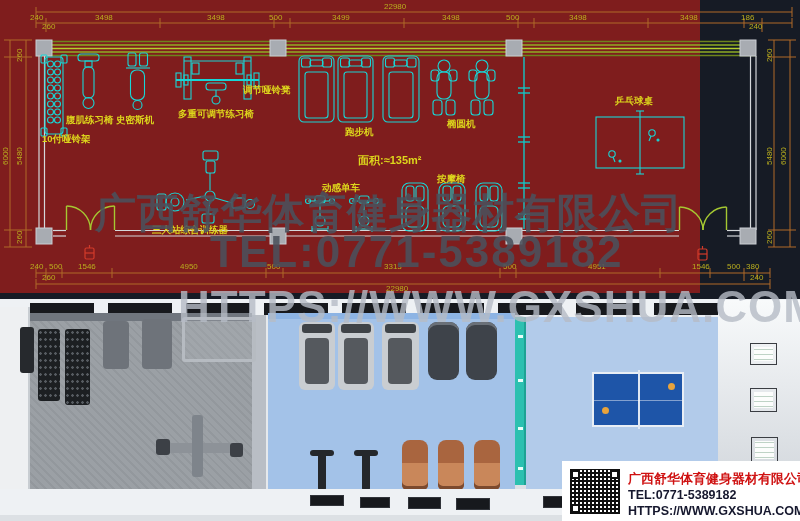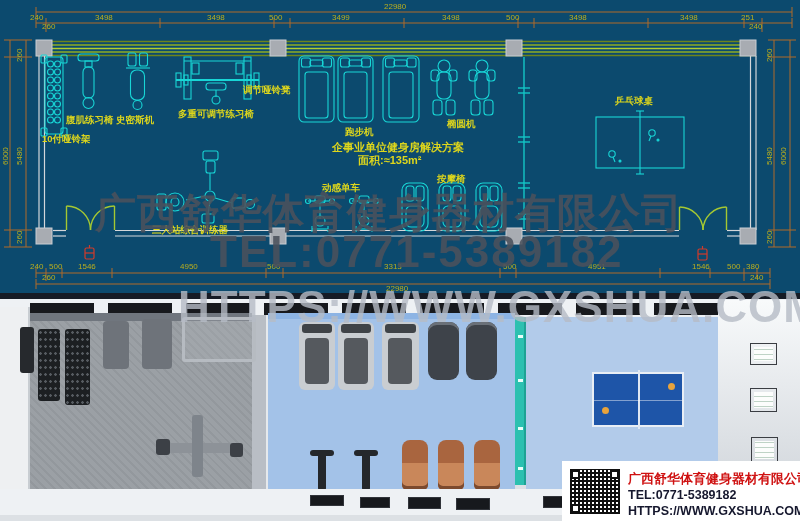--- a/index.html
+++ b/index.html
@@ -8,7 +8,7 @@
           font-family:"Liberation Sans",sans-serif;background:#161b25;}
   .abs{position:absolute;}
   
-  .plan{position:absolute;left:0;top:0;width:800px;height:293px;background:#0c4a6e;}
+  .plan{position:absolute;left:0;top:0;width:700px;height:293px;background:#7f1d1d;}
   .plan svg{position:absolute;left:0;top:0;}
   .dim{position:absolute;color:#b9ae1e;font-size:8px;line-height:1;white-space:nowrap;}
   .vdim{position:absolute;color:#b9ae1e;font-size:8px;line-height:1;white-space:nowrap;

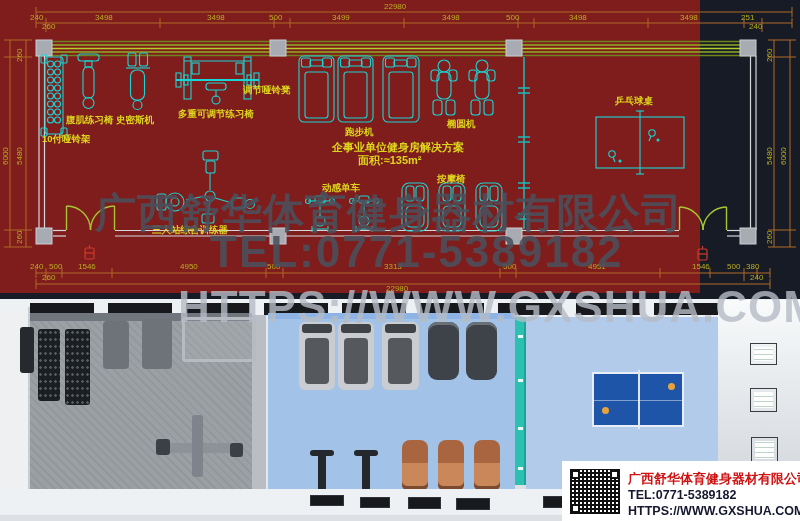--- a/index.html
+++ b/index.html
@@ -349,7 +349,7 @@
     <span class="dim" style="left:506px;top:14px">500</span>
     <span class="dim" style="left:569px;top:14px">3498</span>
     <span class="dim" style="left:680px;top:14px">3498</span>
-    <span class="dim" style="left:741px;top:14px">251</span>
+    <span class="dim" style="left:741px;top:14px">186</span>
     <span class="dim" style="left:42px;top:23px">260</span>
     <span class="dim" style="left:749px;top:23px">240</span>
 

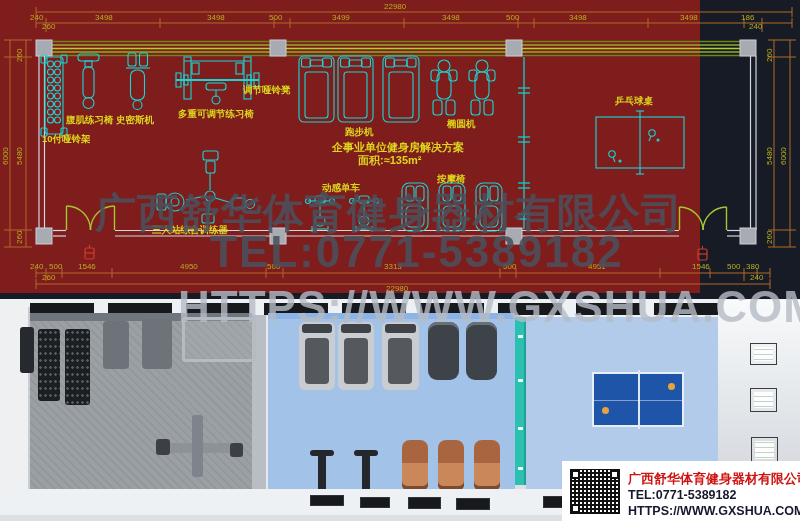--- a/index.html
+++ b/index.html
@@ -388,7 +388,6 @@
     <span class="lbl" style="left:322px;top:183px">动感单车</span>
     <span class="lbl" style="left:437px;top:174px">按摩椅</span>
     <span class="lbl" style="left:152px;top:225px">三人站综合训练器</span>
-    <span class="lbl-big" style="left:332px;top:141px">企事业单位健身房解决方案</span>
     <span class="lbl-big" style="left:358px;top:154px">面积:≈135m²</span>
   </section>
 

